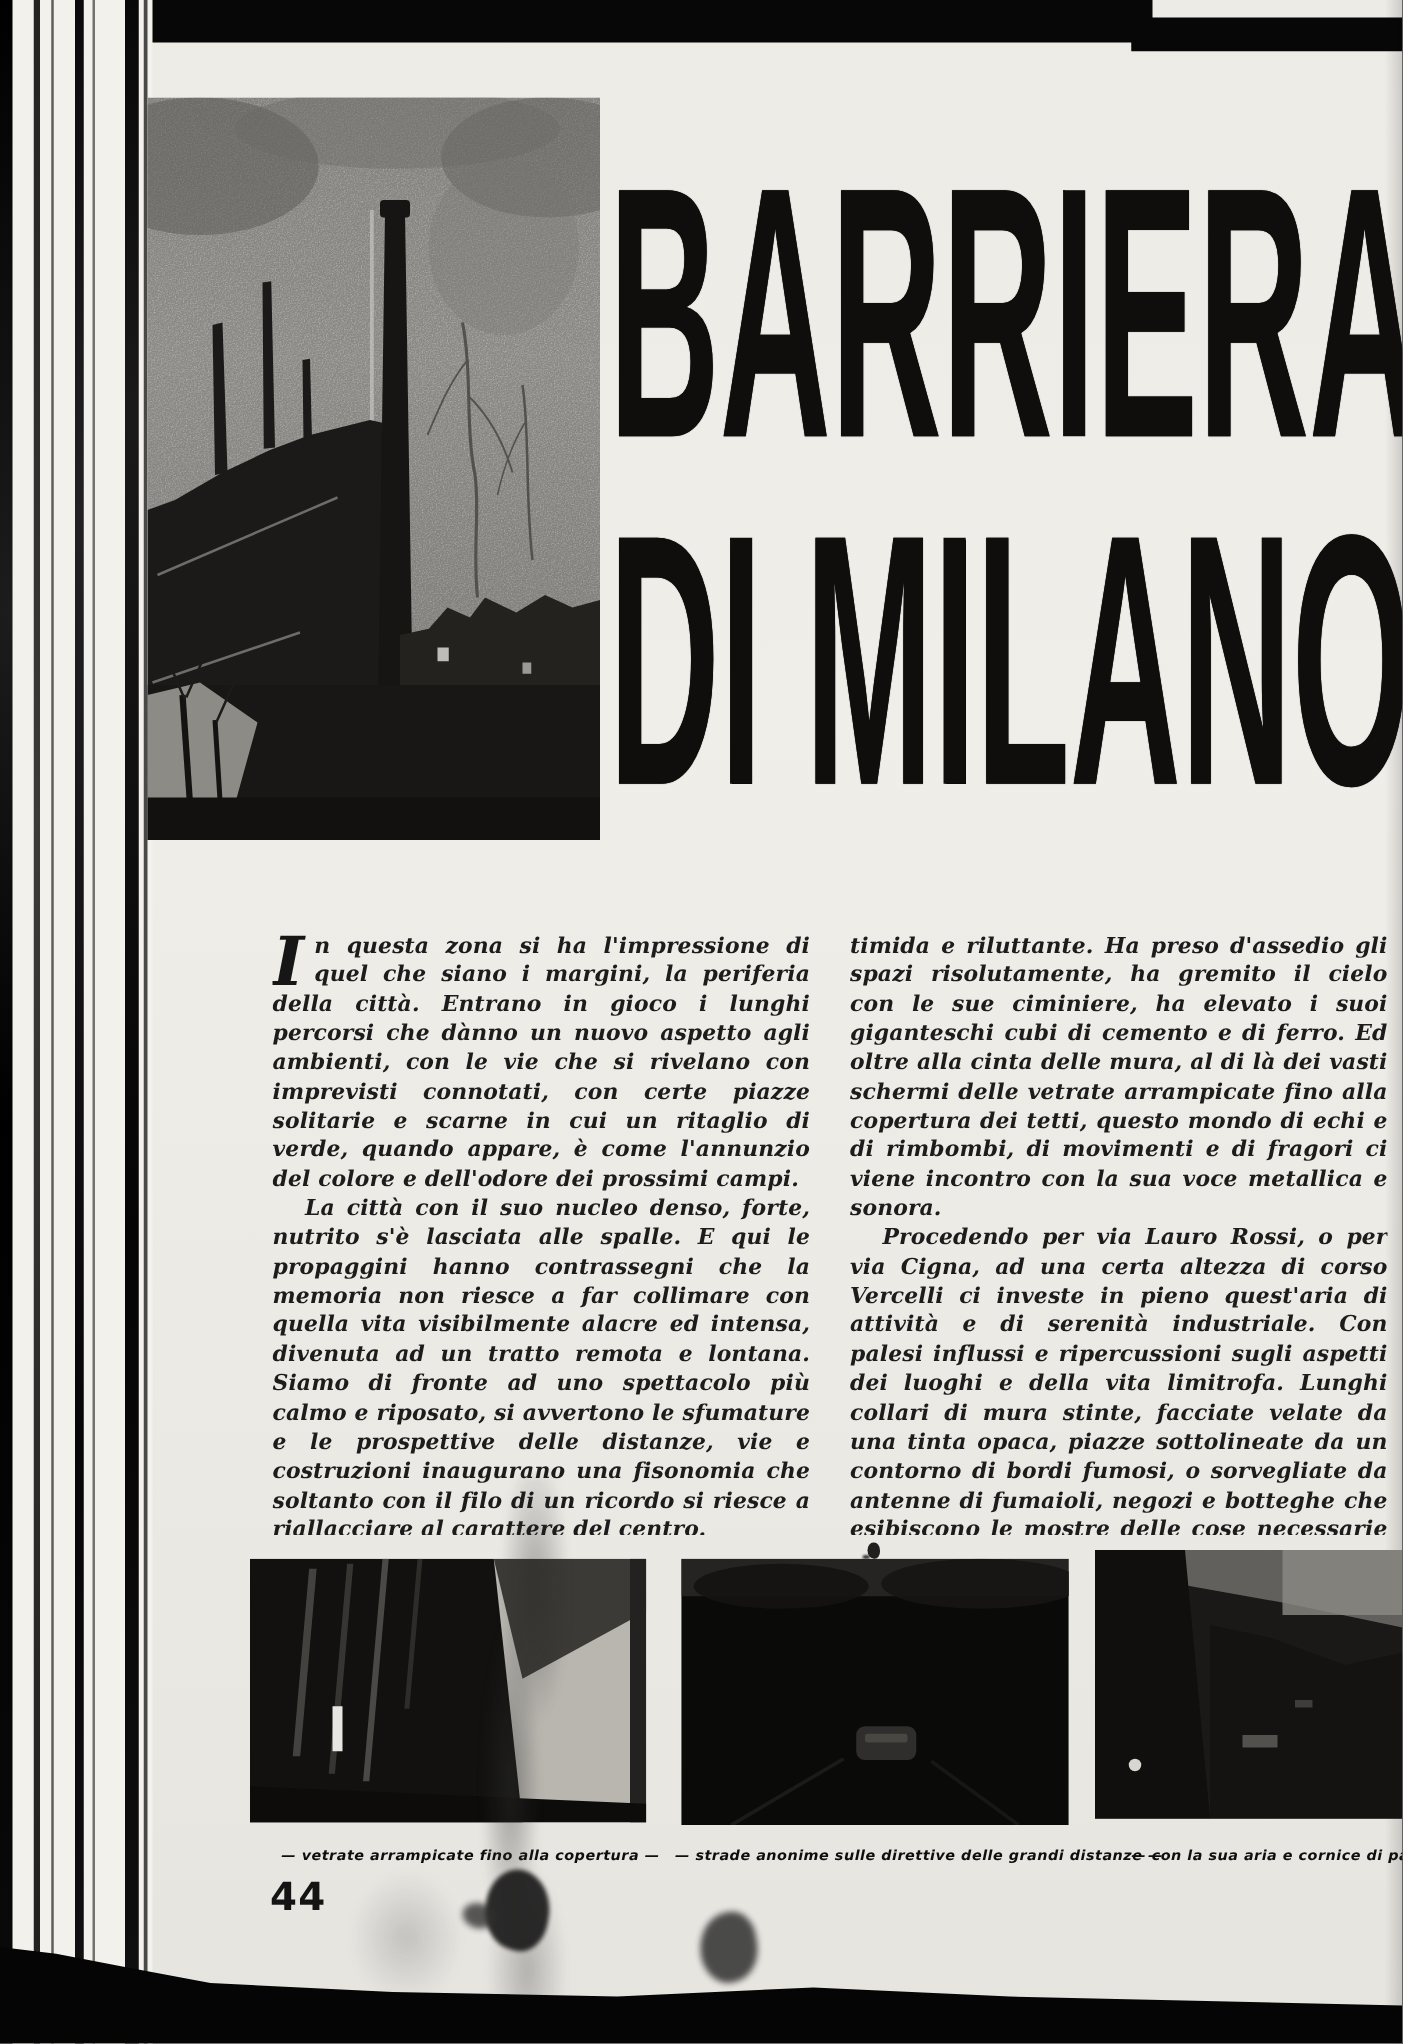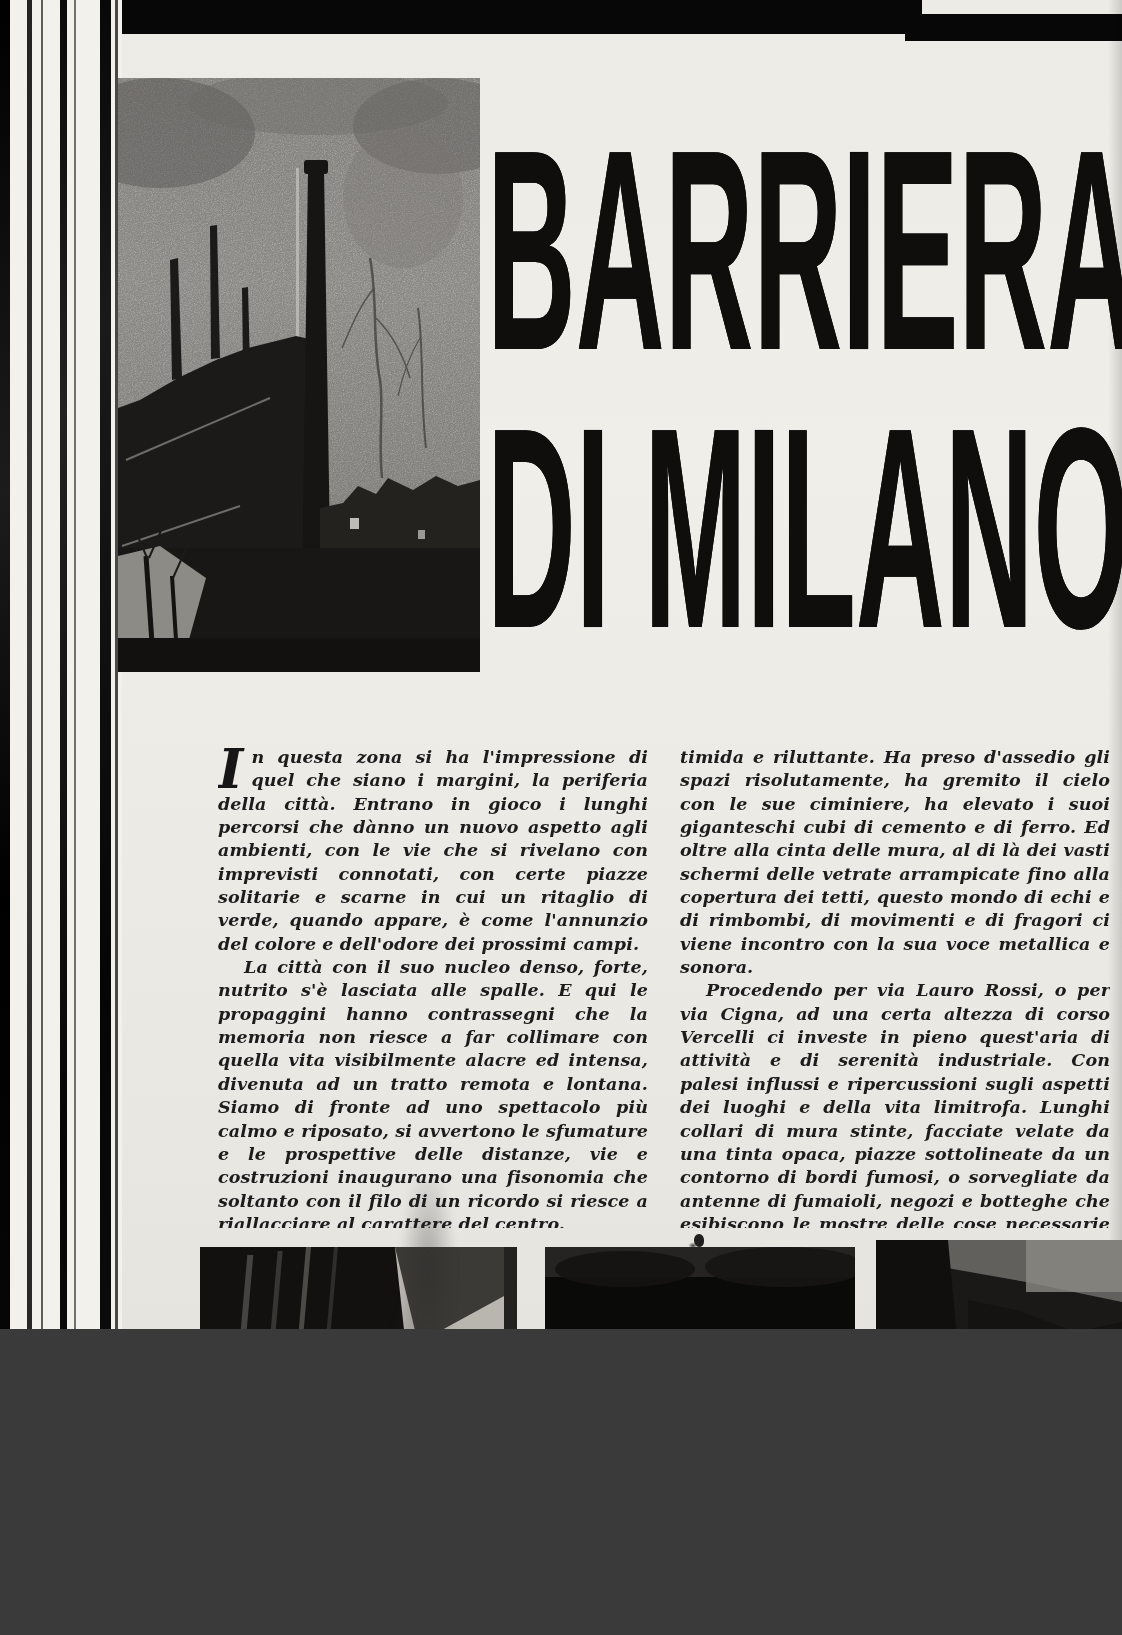--- a/index.html
+++ b/index.html
@@ -4,7 +4,7 @@
 <style>
   html,body{margin:0;padding:0;background:#3a3a3a;}
   .page{
-    position:relative;width:1122px;height:1329px;overflow:hidden;
+    position:relative;width:1122px;height:1635px;overflow:hidden;
     background:linear-gradient(180deg,#edebe6 0%,#f0eee9 35%,#eae8e3 80%,#e6e4df 100%);
     font-family:"DejaVu Serif", serif;
   }

